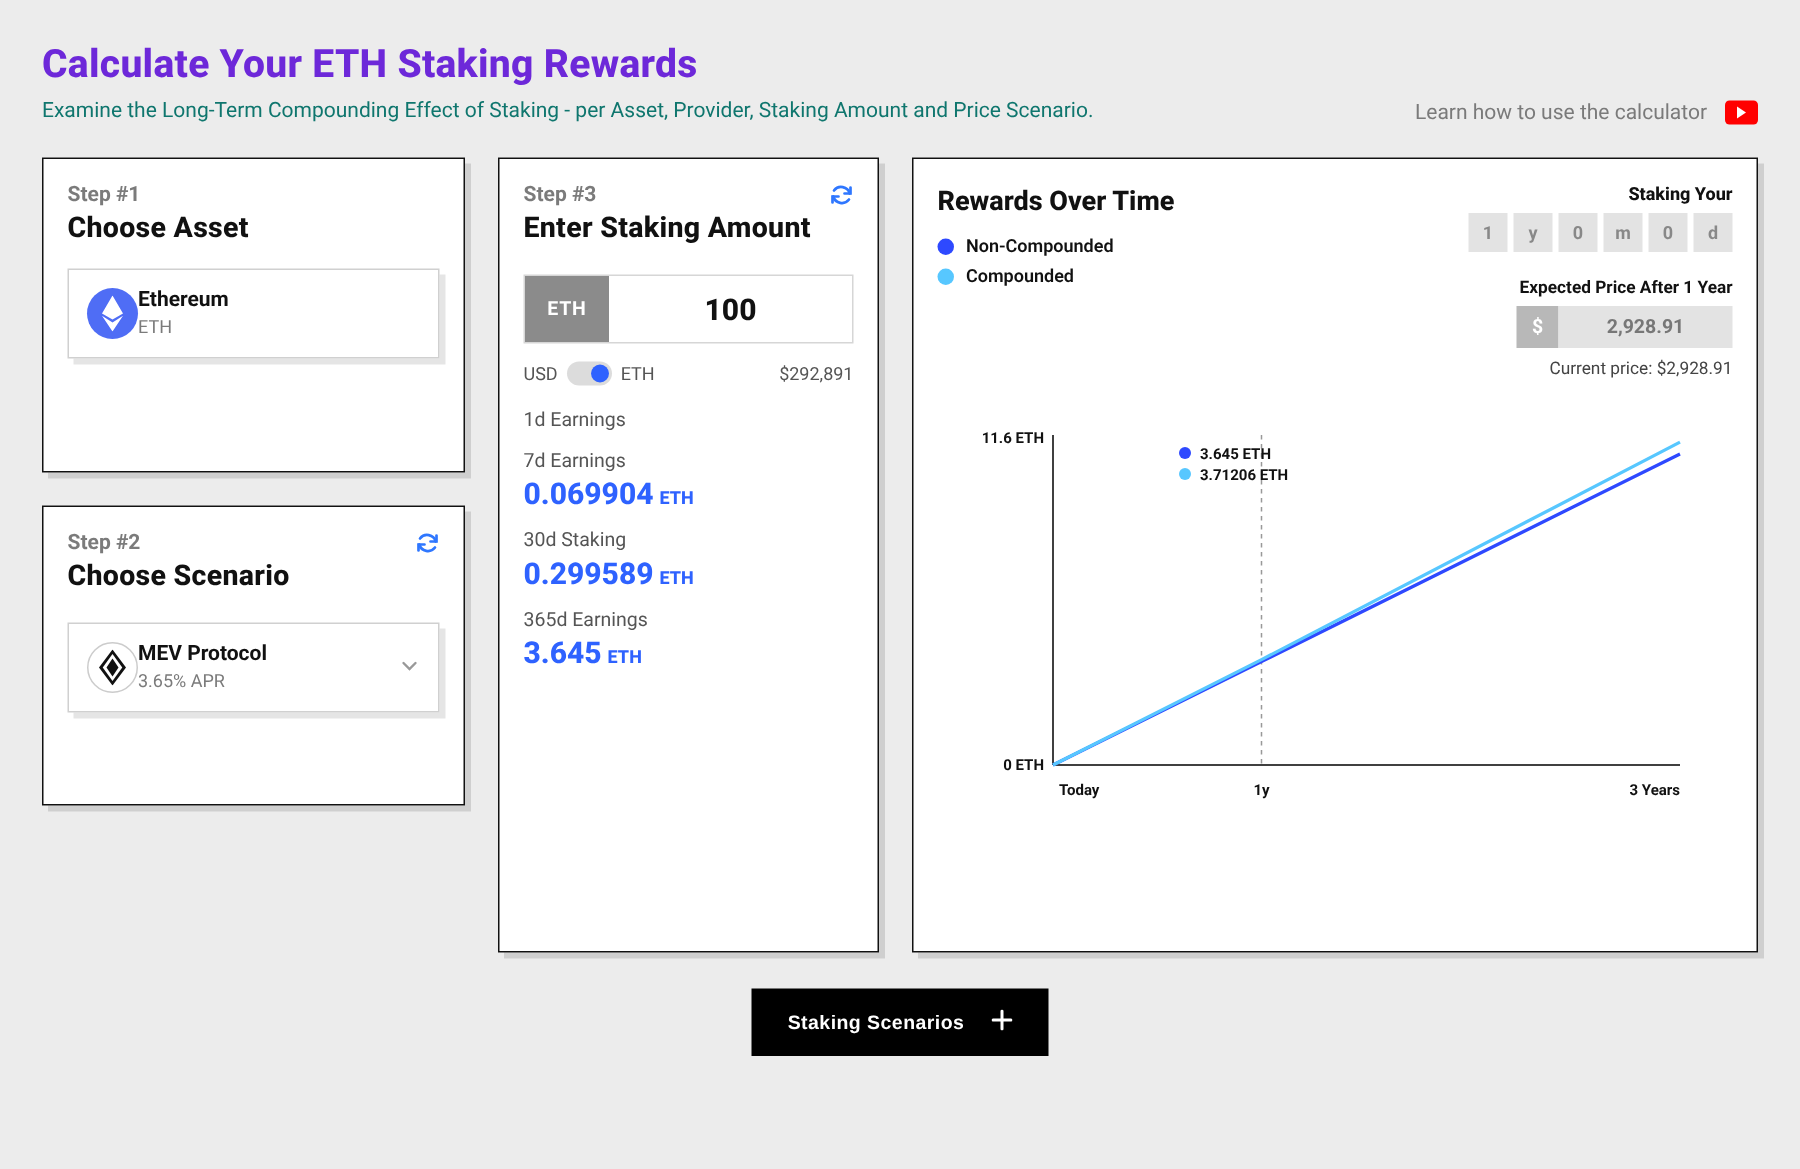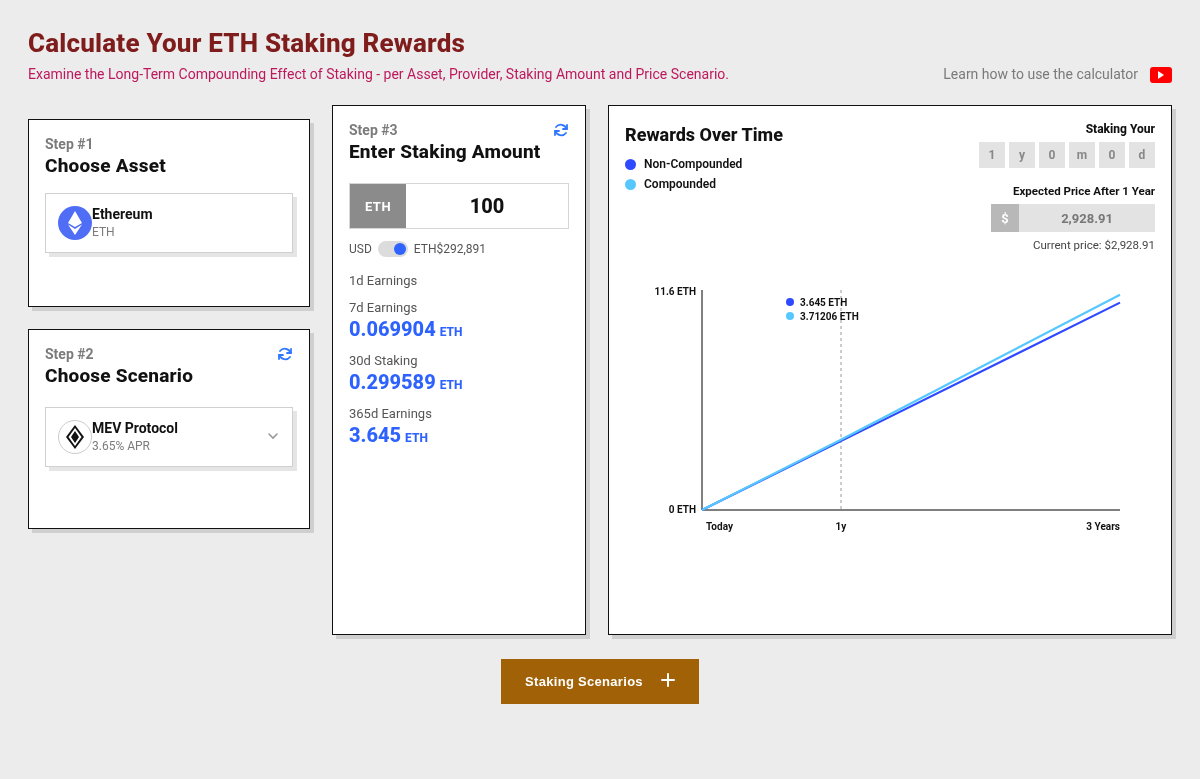--- a/index.html
+++ b/index.html
@@ -5,7 +5,7 @@
   html,body{margin:0;padding:0;background:#ececec;font-family:-apple-system,BlinkMacSystemFont,"Segoe UI",Roboto,Helvetica,Arial,sans-serif;color:#111;}
   *{box-sizing:border-box;}
   .page{width:1200px;min-height:779px;margin:0 auto;padding:28px 28px 20px 28px;}
-  h1.title{font-size:26px;font-weight:800;letter-spacing:.2px;margin:0 0 6px 0;color:#7f1d1d;}
+  h1.title{font-size:26px;font-weight:800;letter-spacing:.2px;margin:0 0 6px 0;color:#6d28d9;}
   .sub-row{display:flex;justify-content:space-between;align-items:center;margin-bottom:22px;}
   .subtitle{font-size:14px;color:#be185d;}
   .learn a{color:#7a7a7a;font-size:14px;text-decoration:none;margin-right:8px;}

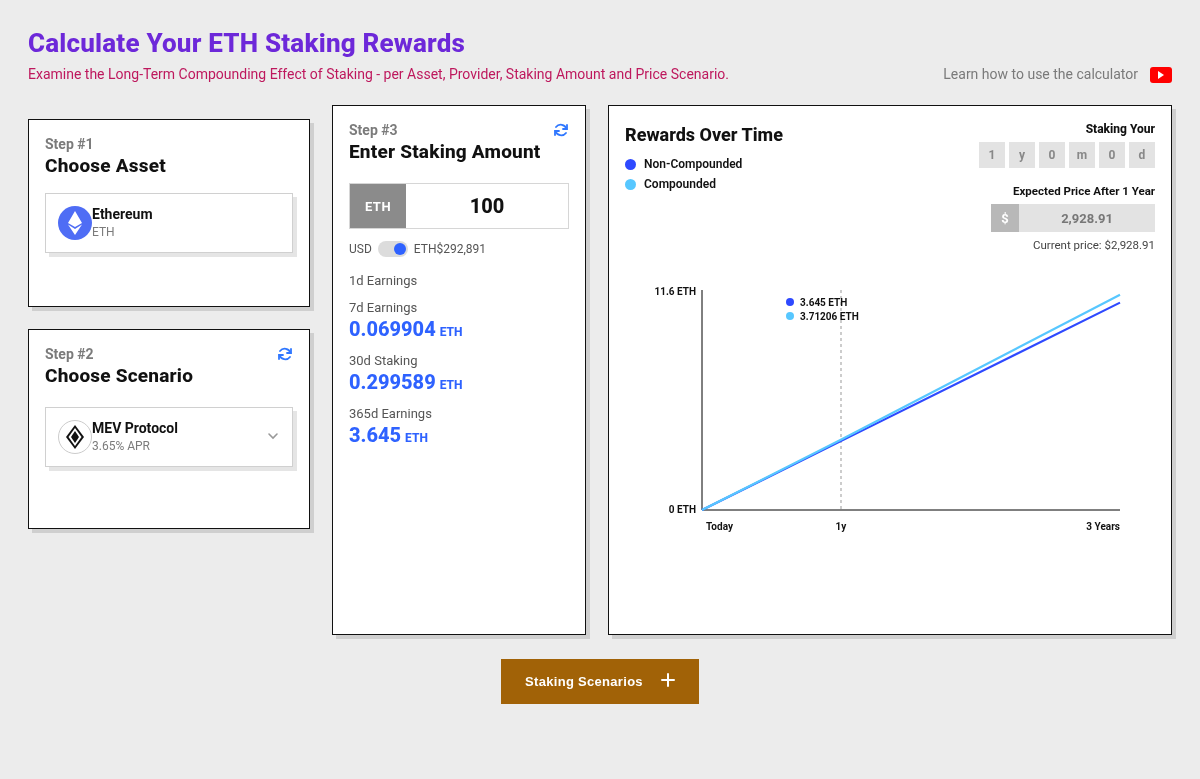--- a/index.html
+++ b/index.html
@@ -7,7 +7,7 @@
   .page{width:1200px;min-height:779px;margin:0 auto;padding:28px 28px 20px 28px;}
   h1.title{font-size:26px;font-weight:800;letter-spacing:.2px;margin:0 0 6px 0;color:#6d28d9;}
   .sub-row{display:flex;justify-content:space-between;align-items:center;margin-bottom:22px;}
-  .subtitle{font-size:14px;color:#be185d;}
+  .subtitle{font-size:14px;color:#0f766e;}
   .learn a{color:#7a7a7a;font-size:14px;text-decoration:none;margin-right:8px;}
   .yt{width:22px;height:16px;display:inline-block;background:#ff0000;border-radius:3px;position:relative;vertical-align:middle;}
   .yt::after{content:"";position:absolute;left:8px;top:4px;border-left:6px solid #fff;border-top:4px solid transparent;border-bottom:4px solid transparent;}

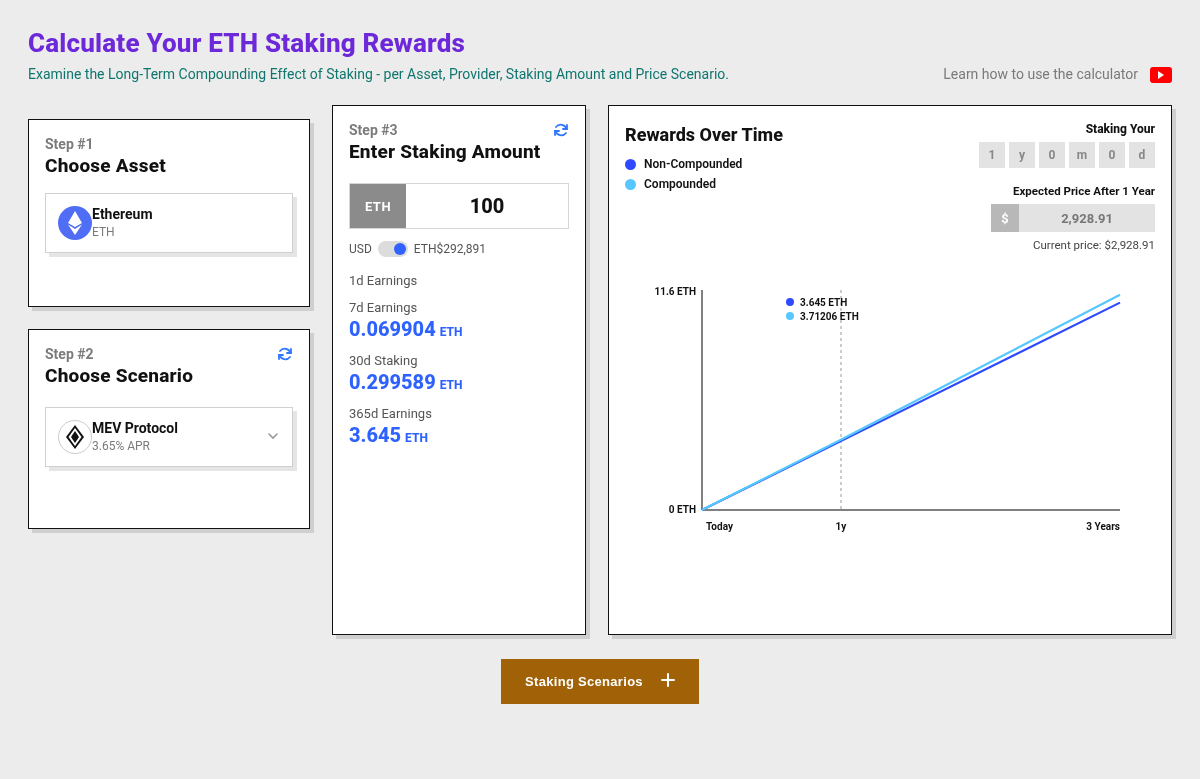--- a/index.html
+++ b/index.html
@@ -26,7 +26,7 @@
   .card-hd{display:flex;justify-content:space-between;align-items:flex-start;margin-bottom:4px;}
   .refresh{color:#2f77ff;font-size:14px;}
   .chev{margin-left:auto;color:#999;}
-  .card.step1{height:188px;margin-top:14px;}
+  .card.step1{height:210px;}
   .card.step2{height:200px;}
   .card.step3{height:530px;}
   .card.chart{height:530px;}

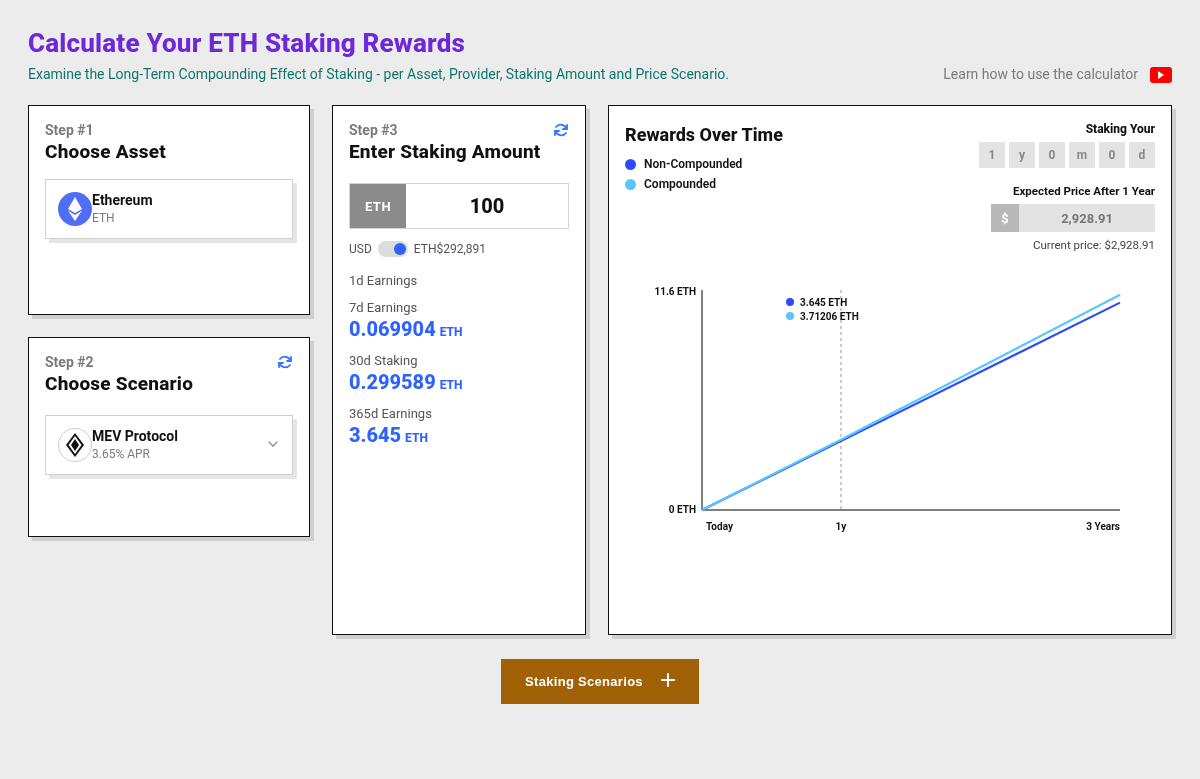--- a/index.html
+++ b/index.html
@@ -55,7 +55,7 @@
   .price-label{font-size:11.5px;font-weight:700;margin-top:16px;margin-bottom:6px;}
   .price-input{display:flex;}
   .price-pref{width:28px;height:28px;background:#b8b8b8;color:#fff;display:flex;align-items:center;justify-content:center;font-size:13px;font-weight:700;}
-  .price-val{width:136px;height:28px;background:#e3e3e3;display:flex;align-items:center;justify-content:center;font-size:13px;font-weight:700;color:#777;}
+  .price-val{width:116px;height:28px;background:#e3e3e3;display:flex;align-items:center;justify-content:center;font-size:13px;font-weight:700;color:#777;}
   .cur-price{font-size:11.5px;color:#444;margin-top:6px;}
   .svg-chart{width:100%;height:300px;display:block;margin-top:8px;}
   .axis-lbl{font-size:10px;fill:#111;font-weight:700;font-family:inherit;}

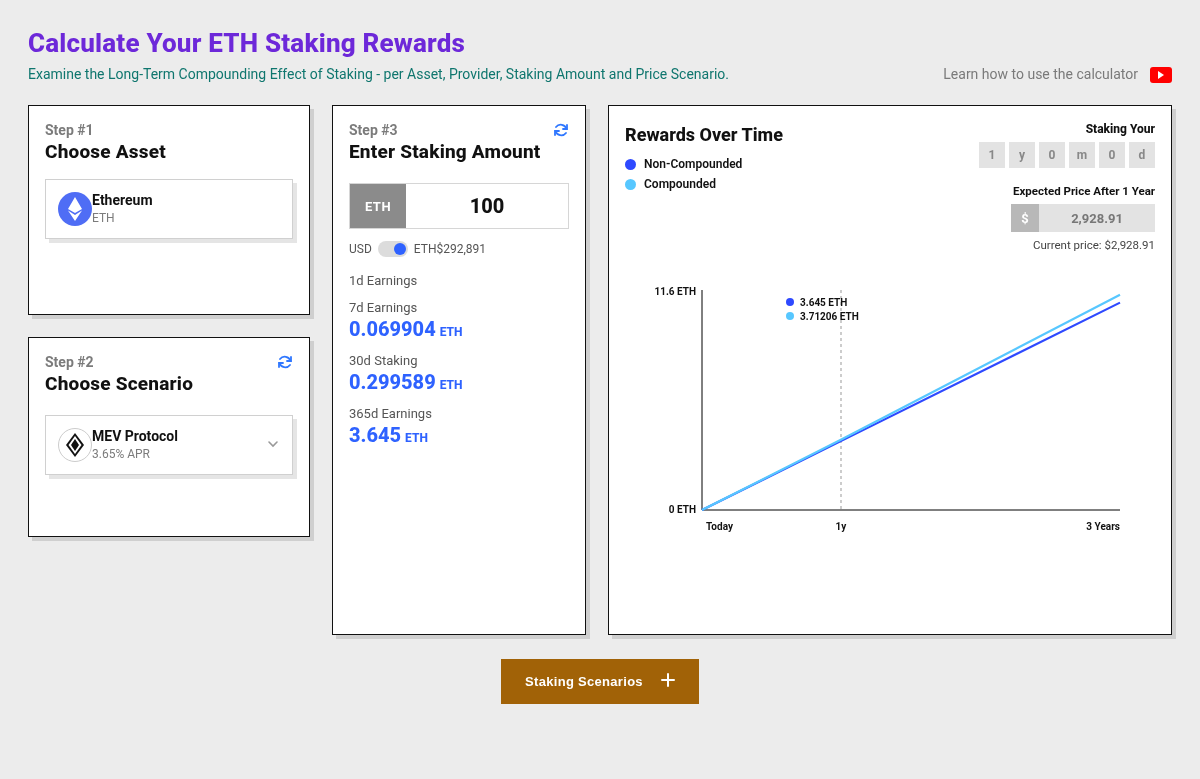--- a/index.html
+++ b/index.html
@@ -33,7 +33,7 @@
   .amount-wrap{display:flex;border:1px solid #d6d6d6;height:46px;margin-top:4px;}
   .amount-pref{width:56px;background:#8b8b8b;color:#fff;display:flex;align-items:center;justify-content:center;font-weight:700;font-size:13px;letter-spacing:.5px;}
   .amount-val{flex:1;display:flex;align-items:center;justify-content:center;font-size:20px;font-weight:800;}
-  .unit-row{display:flex;align-items:center;margin:12px 0 16px 0;font-size:12px;color:#555;}
+  .unit-row{display:flex;justify-content:space-between;align-items:center;margin:12px 0 16px 0;font-size:12px;color:#555;}
   .toggle{display:inline-flex;align-items:center;gap:6px;}
   .switch{width:30px;height:16px;background:#dcdcdc;border-radius:8px;position:relative;}
   .knob{width:12px;height:12px;border-radius:50%;background:#2f62ff;position:absolute;top:2px;right:2px;}

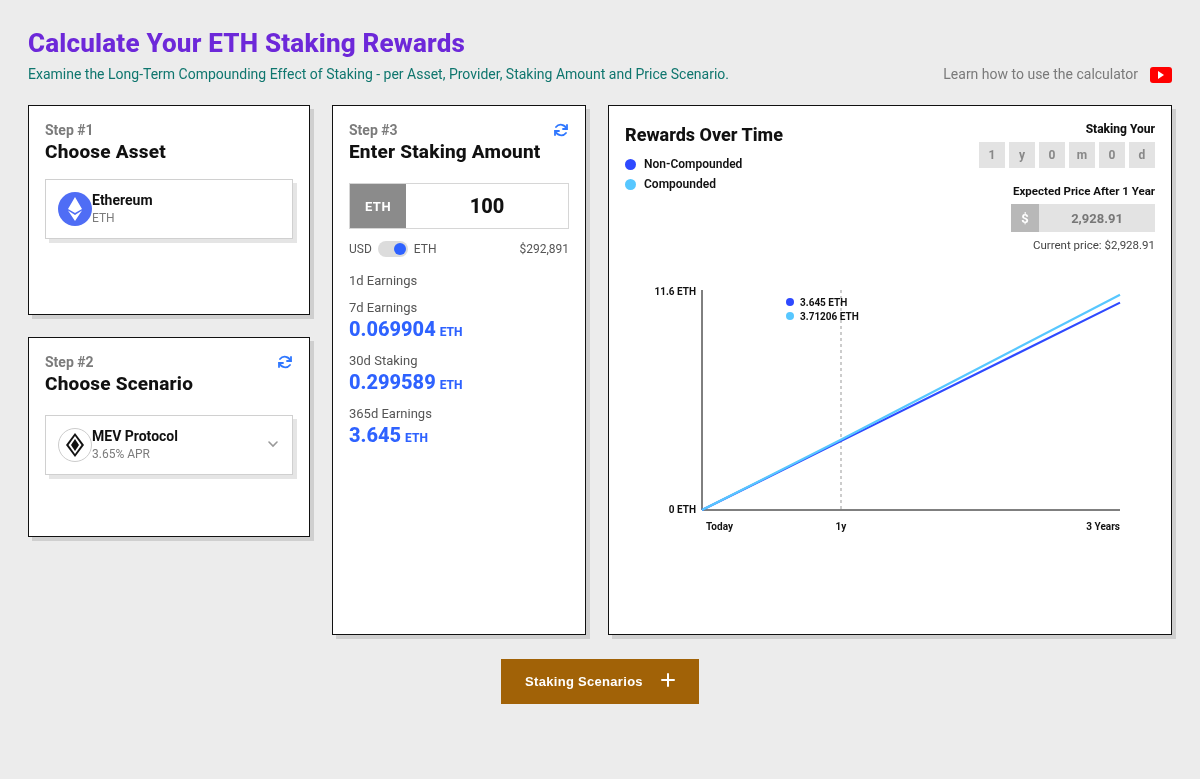--- a/index.html
+++ b/index.html
@@ -62,7 +62,7 @@
   .tick-lbl{font-size:10px;fill:#111;font-weight:700;font-family:inherit;}
   .chart-note{font-size:10px;fill:#111;font-weight:700;font-family:inherit;}
   .footer-btn{display:flex;justify-content:center;margin-top:24px;}
-  .scenarios{background:#a16207;color:#fff;border:none;padding:14px 24px;font-weight:800;font-size:13px;letter-spacing:.3px;display:flex;align-items:center;gap:18px;cursor:pointer;}
+  .scenarios{background:#000000;color:#fff;border:none;padding:14px 24px;font-weight:800;font-size:13px;letter-spacing:.3px;display:flex;align-items:center;gap:18px;cursor:pointer;}
 </style>
 </head>
 <body>

